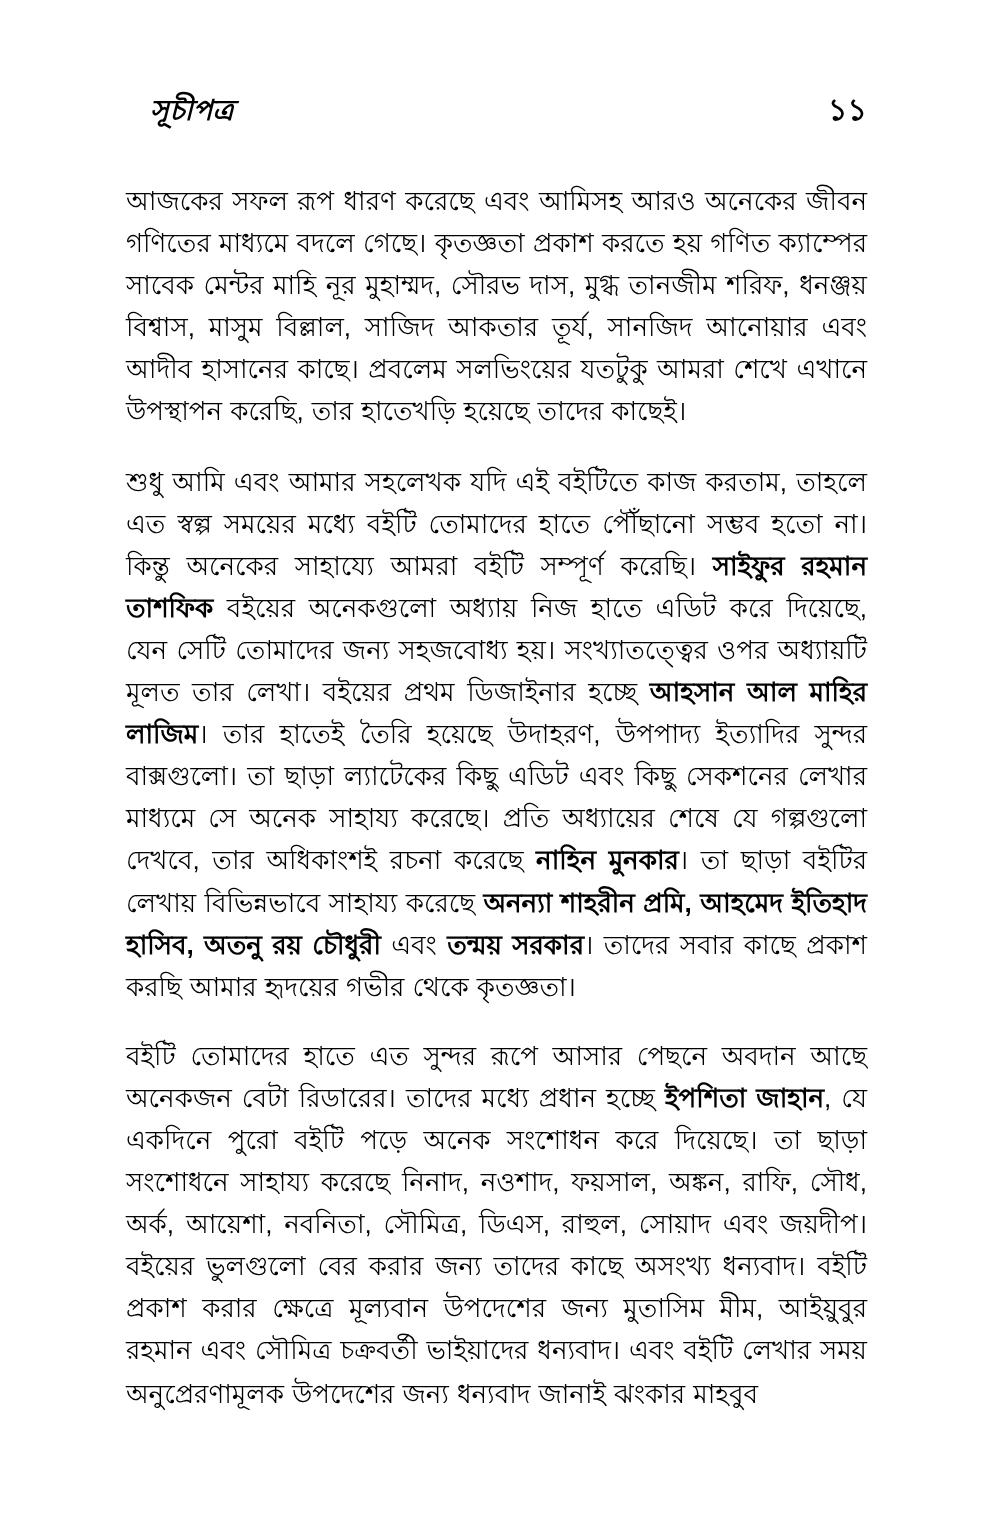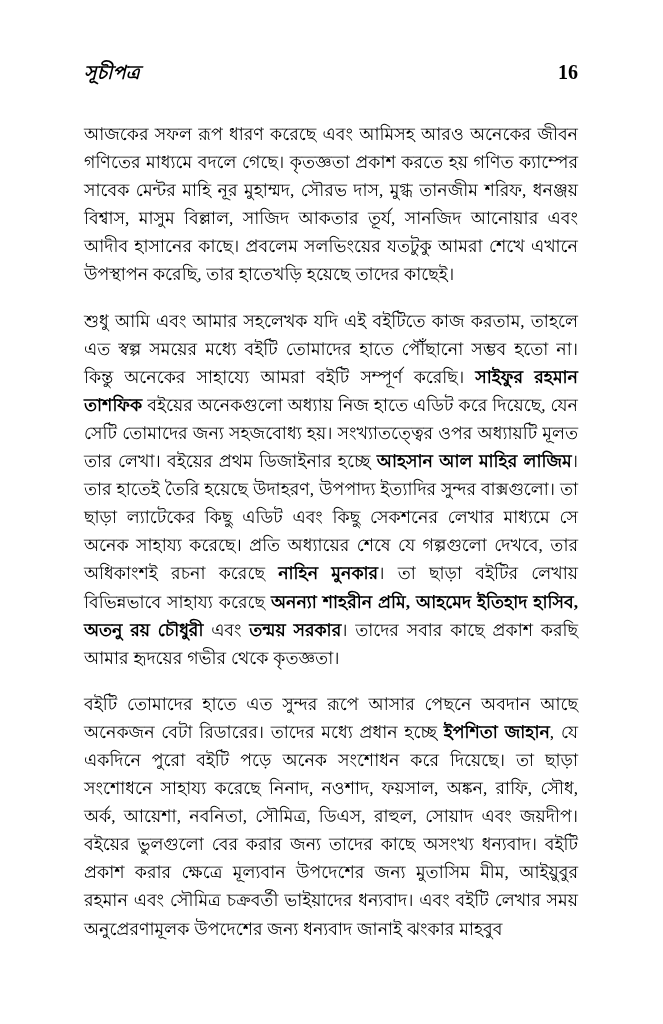--- a/index.html
+++ b/index.html
@@ -38,6 +38,7 @@
     color: #000000;
     letter-spacing: 0.2px;
     white-space: nowrap;
+    margin-left: 16px;
   }
 
   .header-folio {

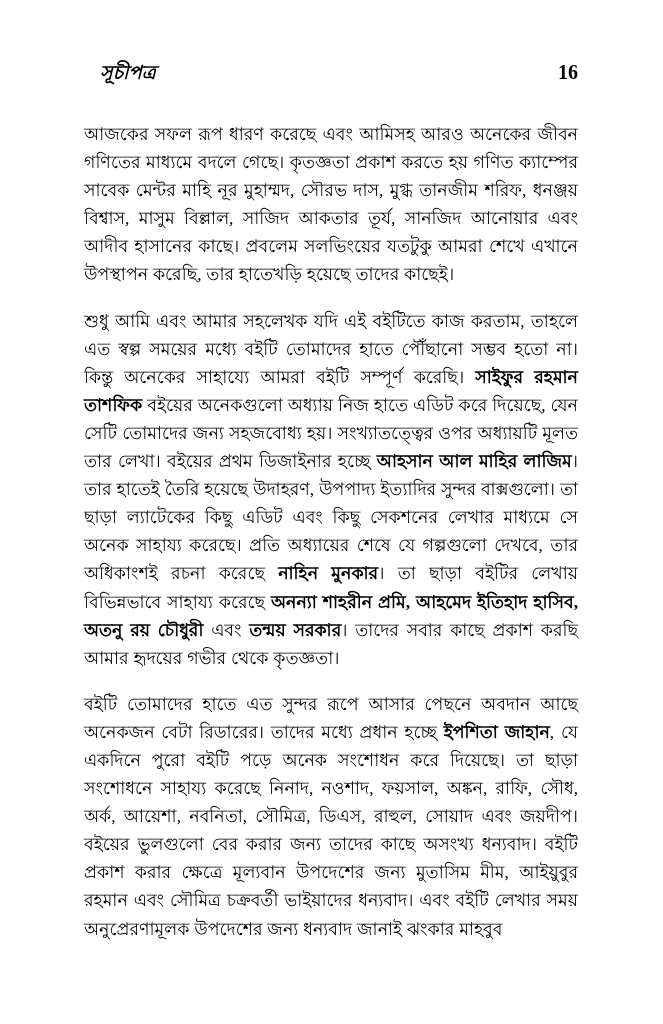--- a/index.html
+++ b/index.html
@@ -85,7 +85,7 @@
 
   <div class="running-header">
     <span class="header-title">সূচীপত্র</span>
-    <span class="header-folio">16</span>
+    <span class="header-folio">১১</span>
   </div>
 
   <div class="text-block">

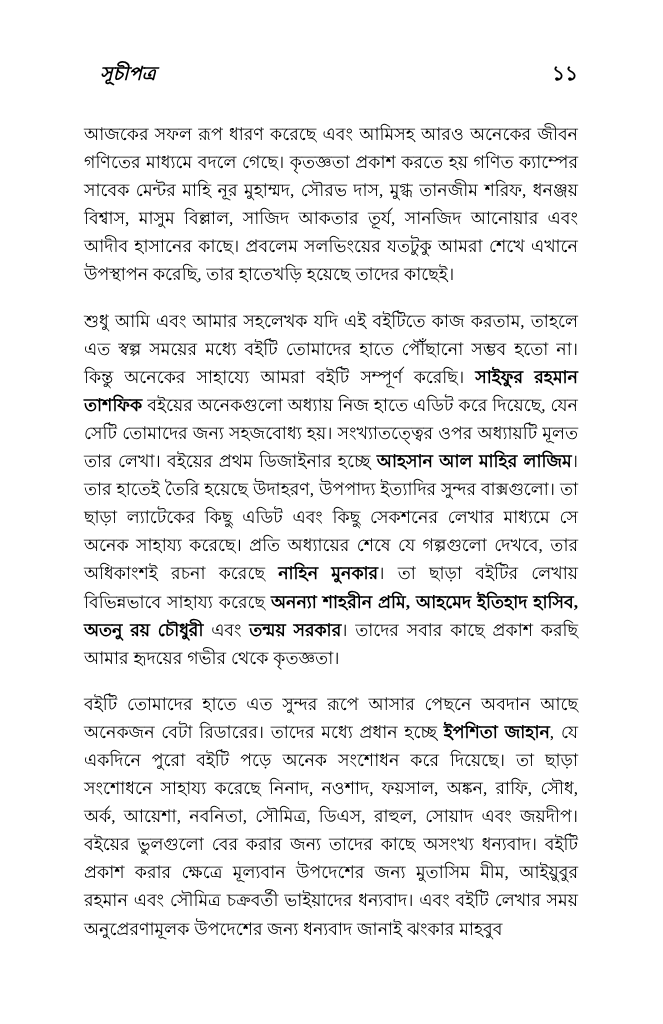--- a/index.html
+++ b/index.html
@@ -58,7 +58,7 @@
   }
 
   .para {
-    font-family: Liberation Serif, serif;
+    font-family: Liberation Sans, sans-serif;
     font-size: 17.4px;
     line-height: 28.1px;
     color: #000000;

